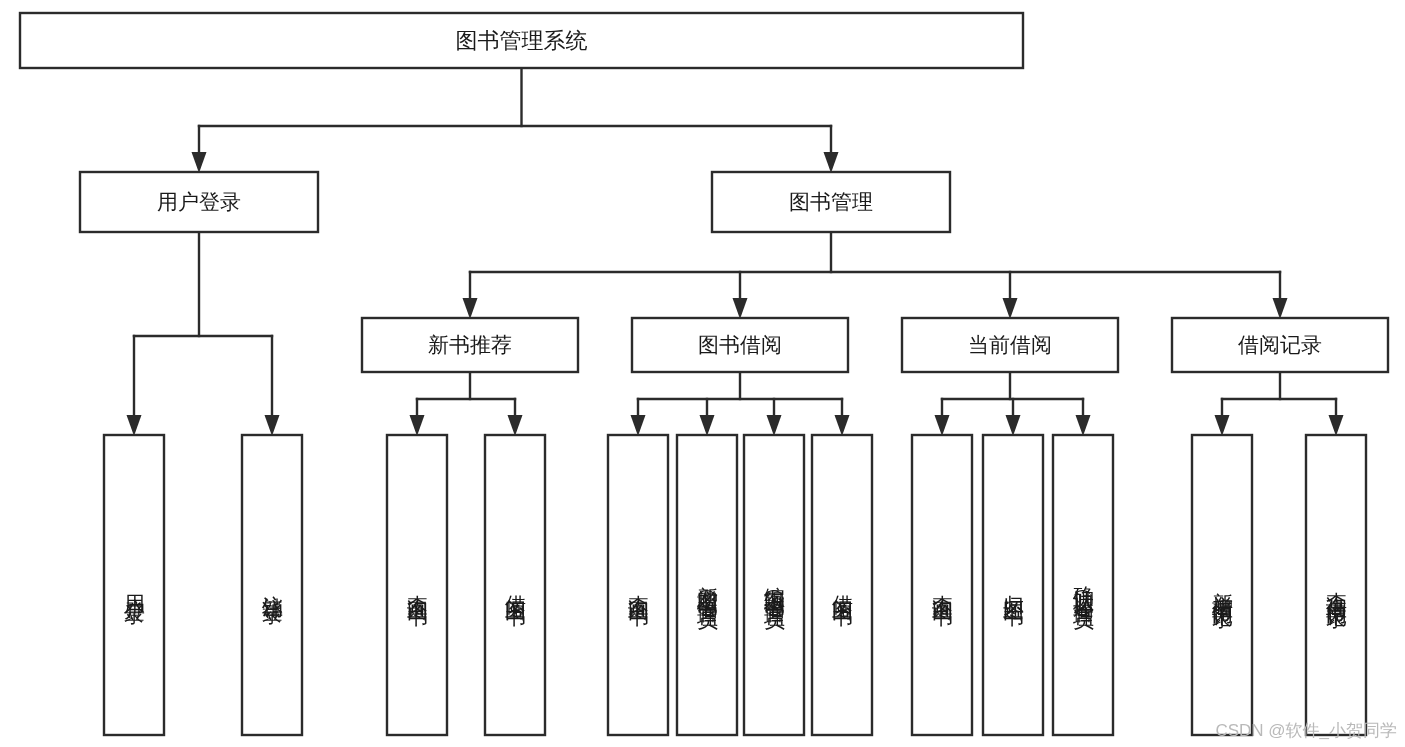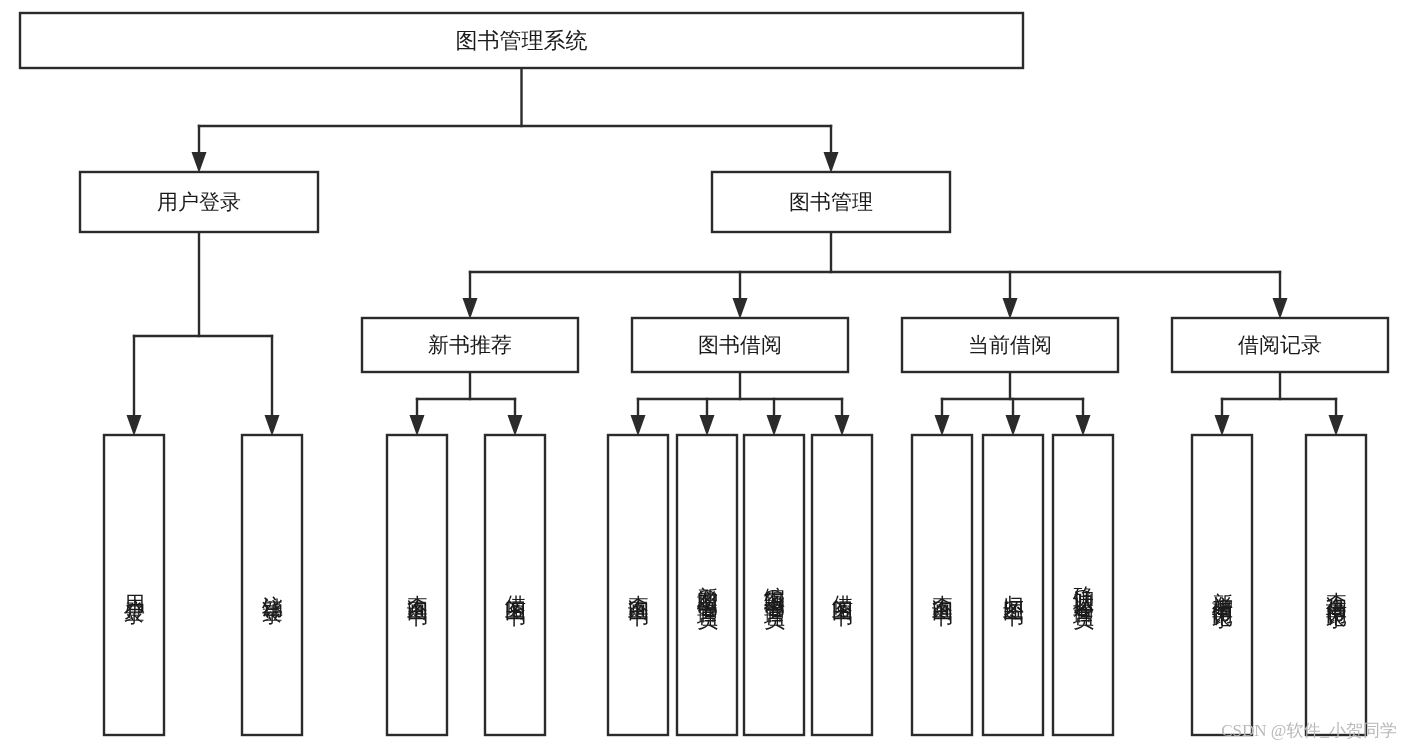--- a/index.html
+++ b/index.html
@@ -77,7 +77,7 @@
     position: absolute;
     right: 8px;
     bottom: 5px;
-    font-family: Liberation Serif, serif;
+    font-family: Liberation Sans, sans-serif;
     font-size: 17px;
     color: #b9b9b9;
     white-space: nowrap;

